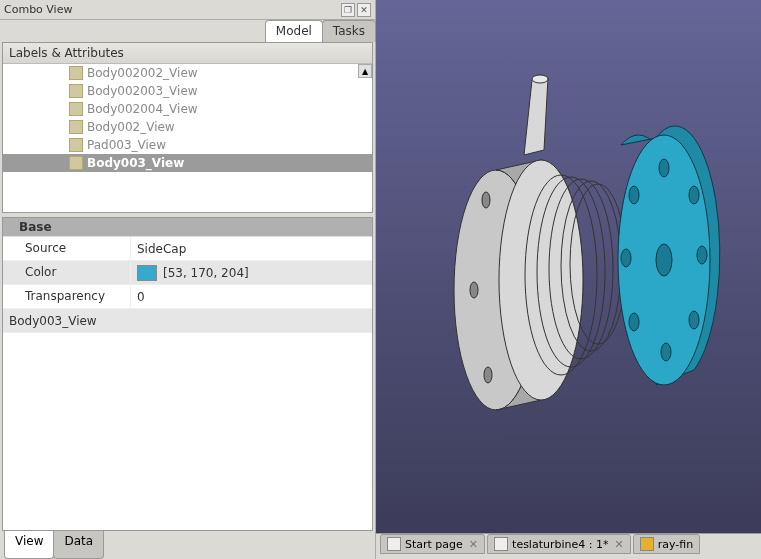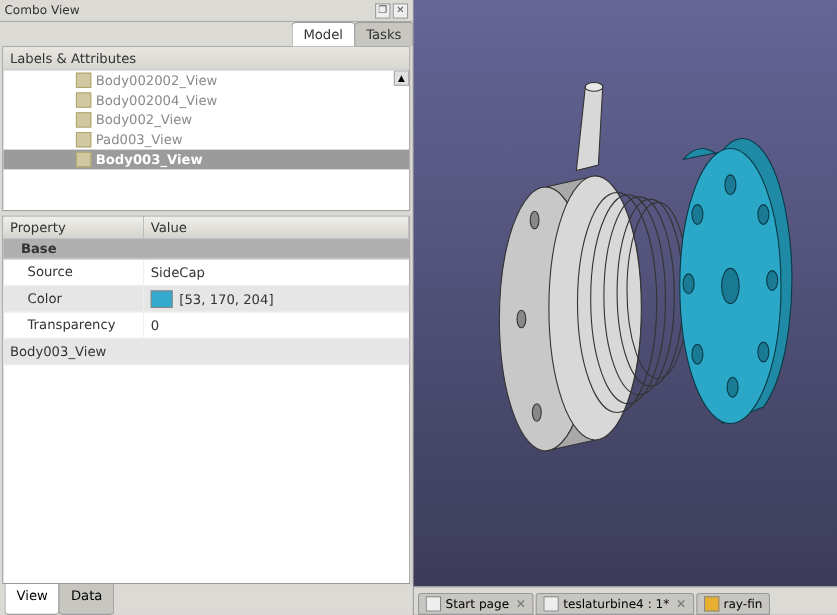--- a/index.html
+++ b/index.html
@@ -55,7 +55,7 @@
   background: #fff;
   margin: 0 2px;
   border: 1px solid #999;
-  height: 150px;
+  height: 171px;
   display: flex; flex-direction: column;
 }
 .tree-header {

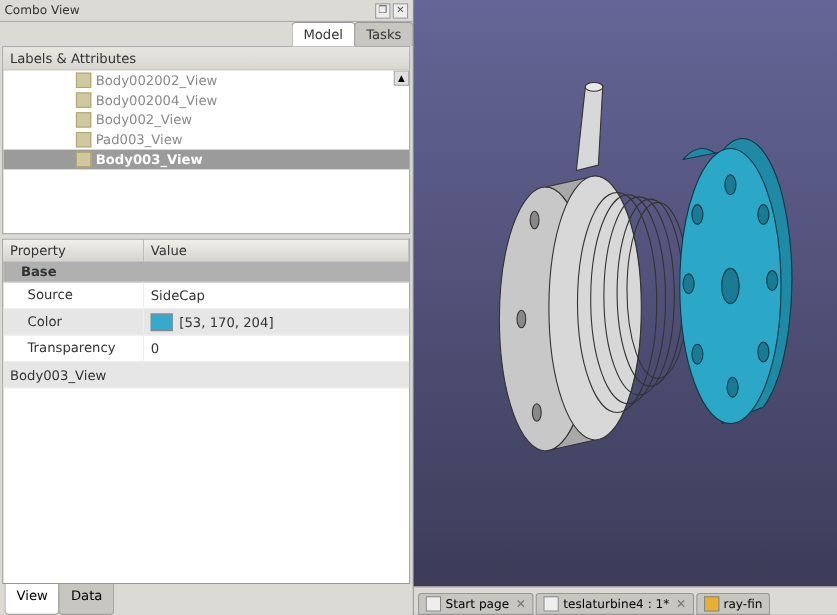--- a/index.html
+++ b/index.html
@@ -199,6 +199,10 @@
         </div>
       <div class="tree-item">
           <span class="ticn"></span>
+          <span class="lbl">Body002003_View</span>
+        </div>
+      <div class="tree-item">
+          <span class="ticn"></span>
           <span class="lbl">Body002004_View</span>
         </div>
       <div class="tree-item">

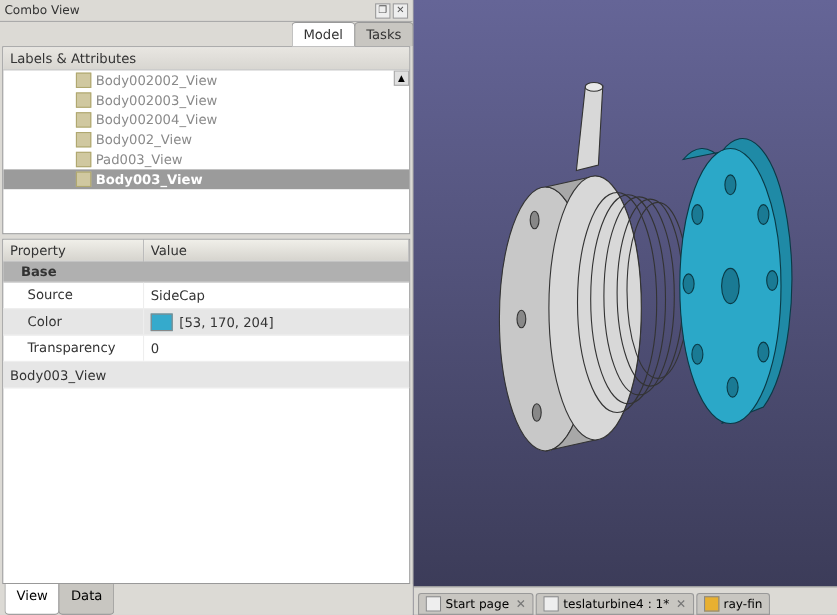--- a/index.html
+++ b/index.html
@@ -221,10 +221,6 @@
   </div>
 
   <div class="prop-panel">
-    <div class="prop-head">
-      <div class="ph-k">Property</div>
-      <div class="ph-v">Value</div>
-    </div>
     <div class="prop-section">Base</div>
     <div class="prop-row">
       <div class="prop-k">Source</div>

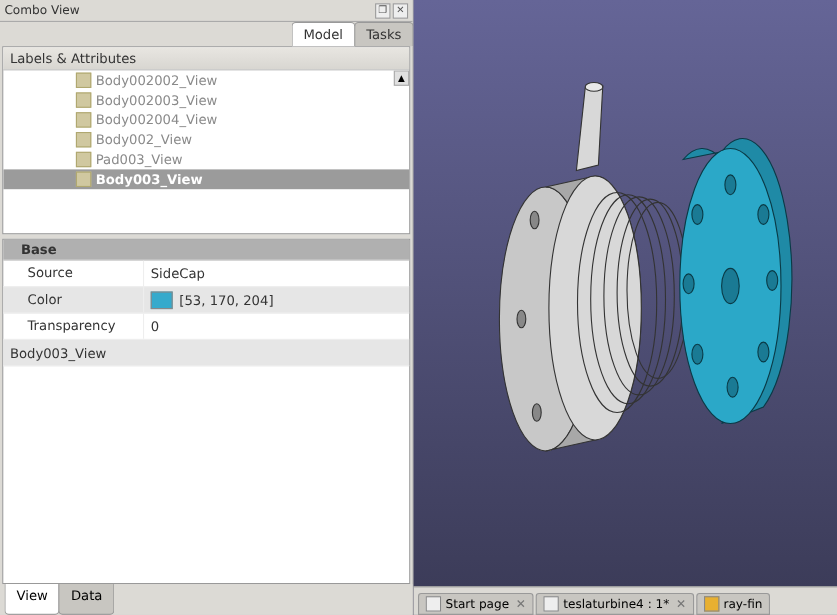--- a/index.html
+++ b/index.html
@@ -153,7 +153,7 @@
 .vp-3d svg { position: absolute; top: 0; left: 0; }
 .doc-tabs {
   height: 26px; background: #dcdad5;
-  display: flex; align-items: flex-end;
+  display: flex; align-items: flex-start;
   border-top: 1px solid #999;
   padding: 0 4px; gap: 2px;
 }

